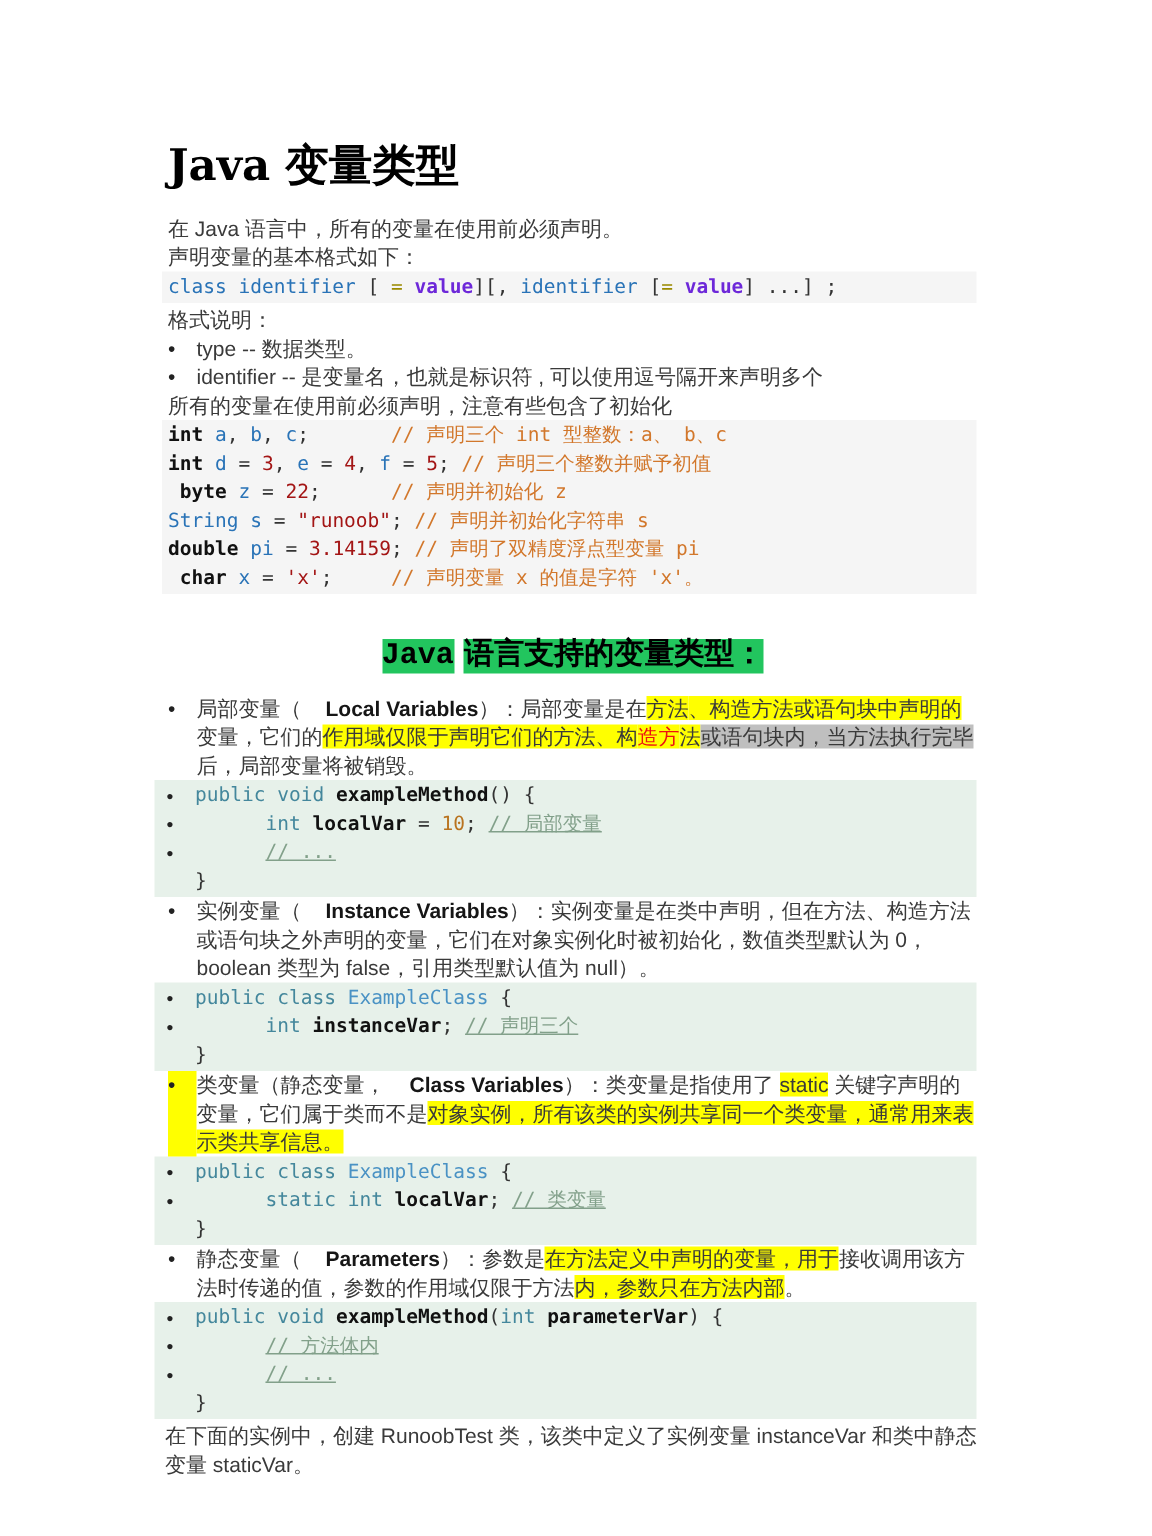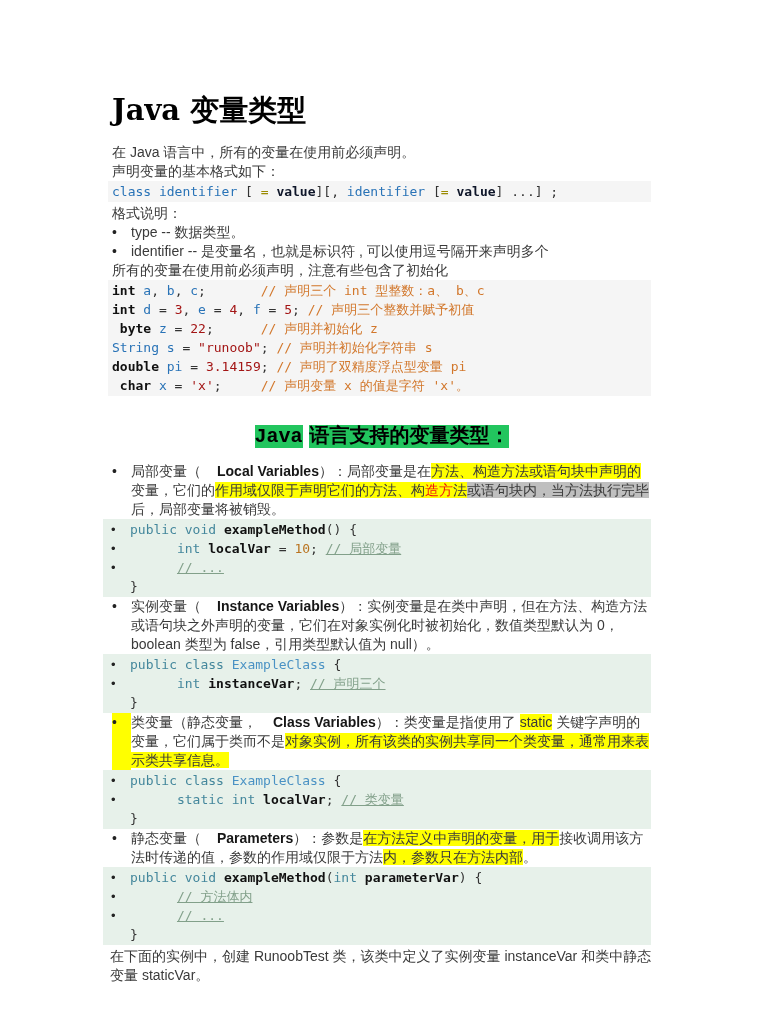--- a/index.html
+++ b/index.html
@@ -33,7 +33,7 @@
   .blt.seg-hl{background:#ffff00;}
   
   .code-gray .seg-id{color:#2973b7;}
-  .code-gray .seg-idb{color:#0f172a;font-weight:bold;}
+  .code-gray .seg-idb{color:#6d28d9;font-weight:bold;}
   .code-gray .seg-kb{color:#111;font-weight:bold;}
   .code-gray .seg-nm{color:#a31515;}
   .code-gray .seg-st{color:#a31515;}

